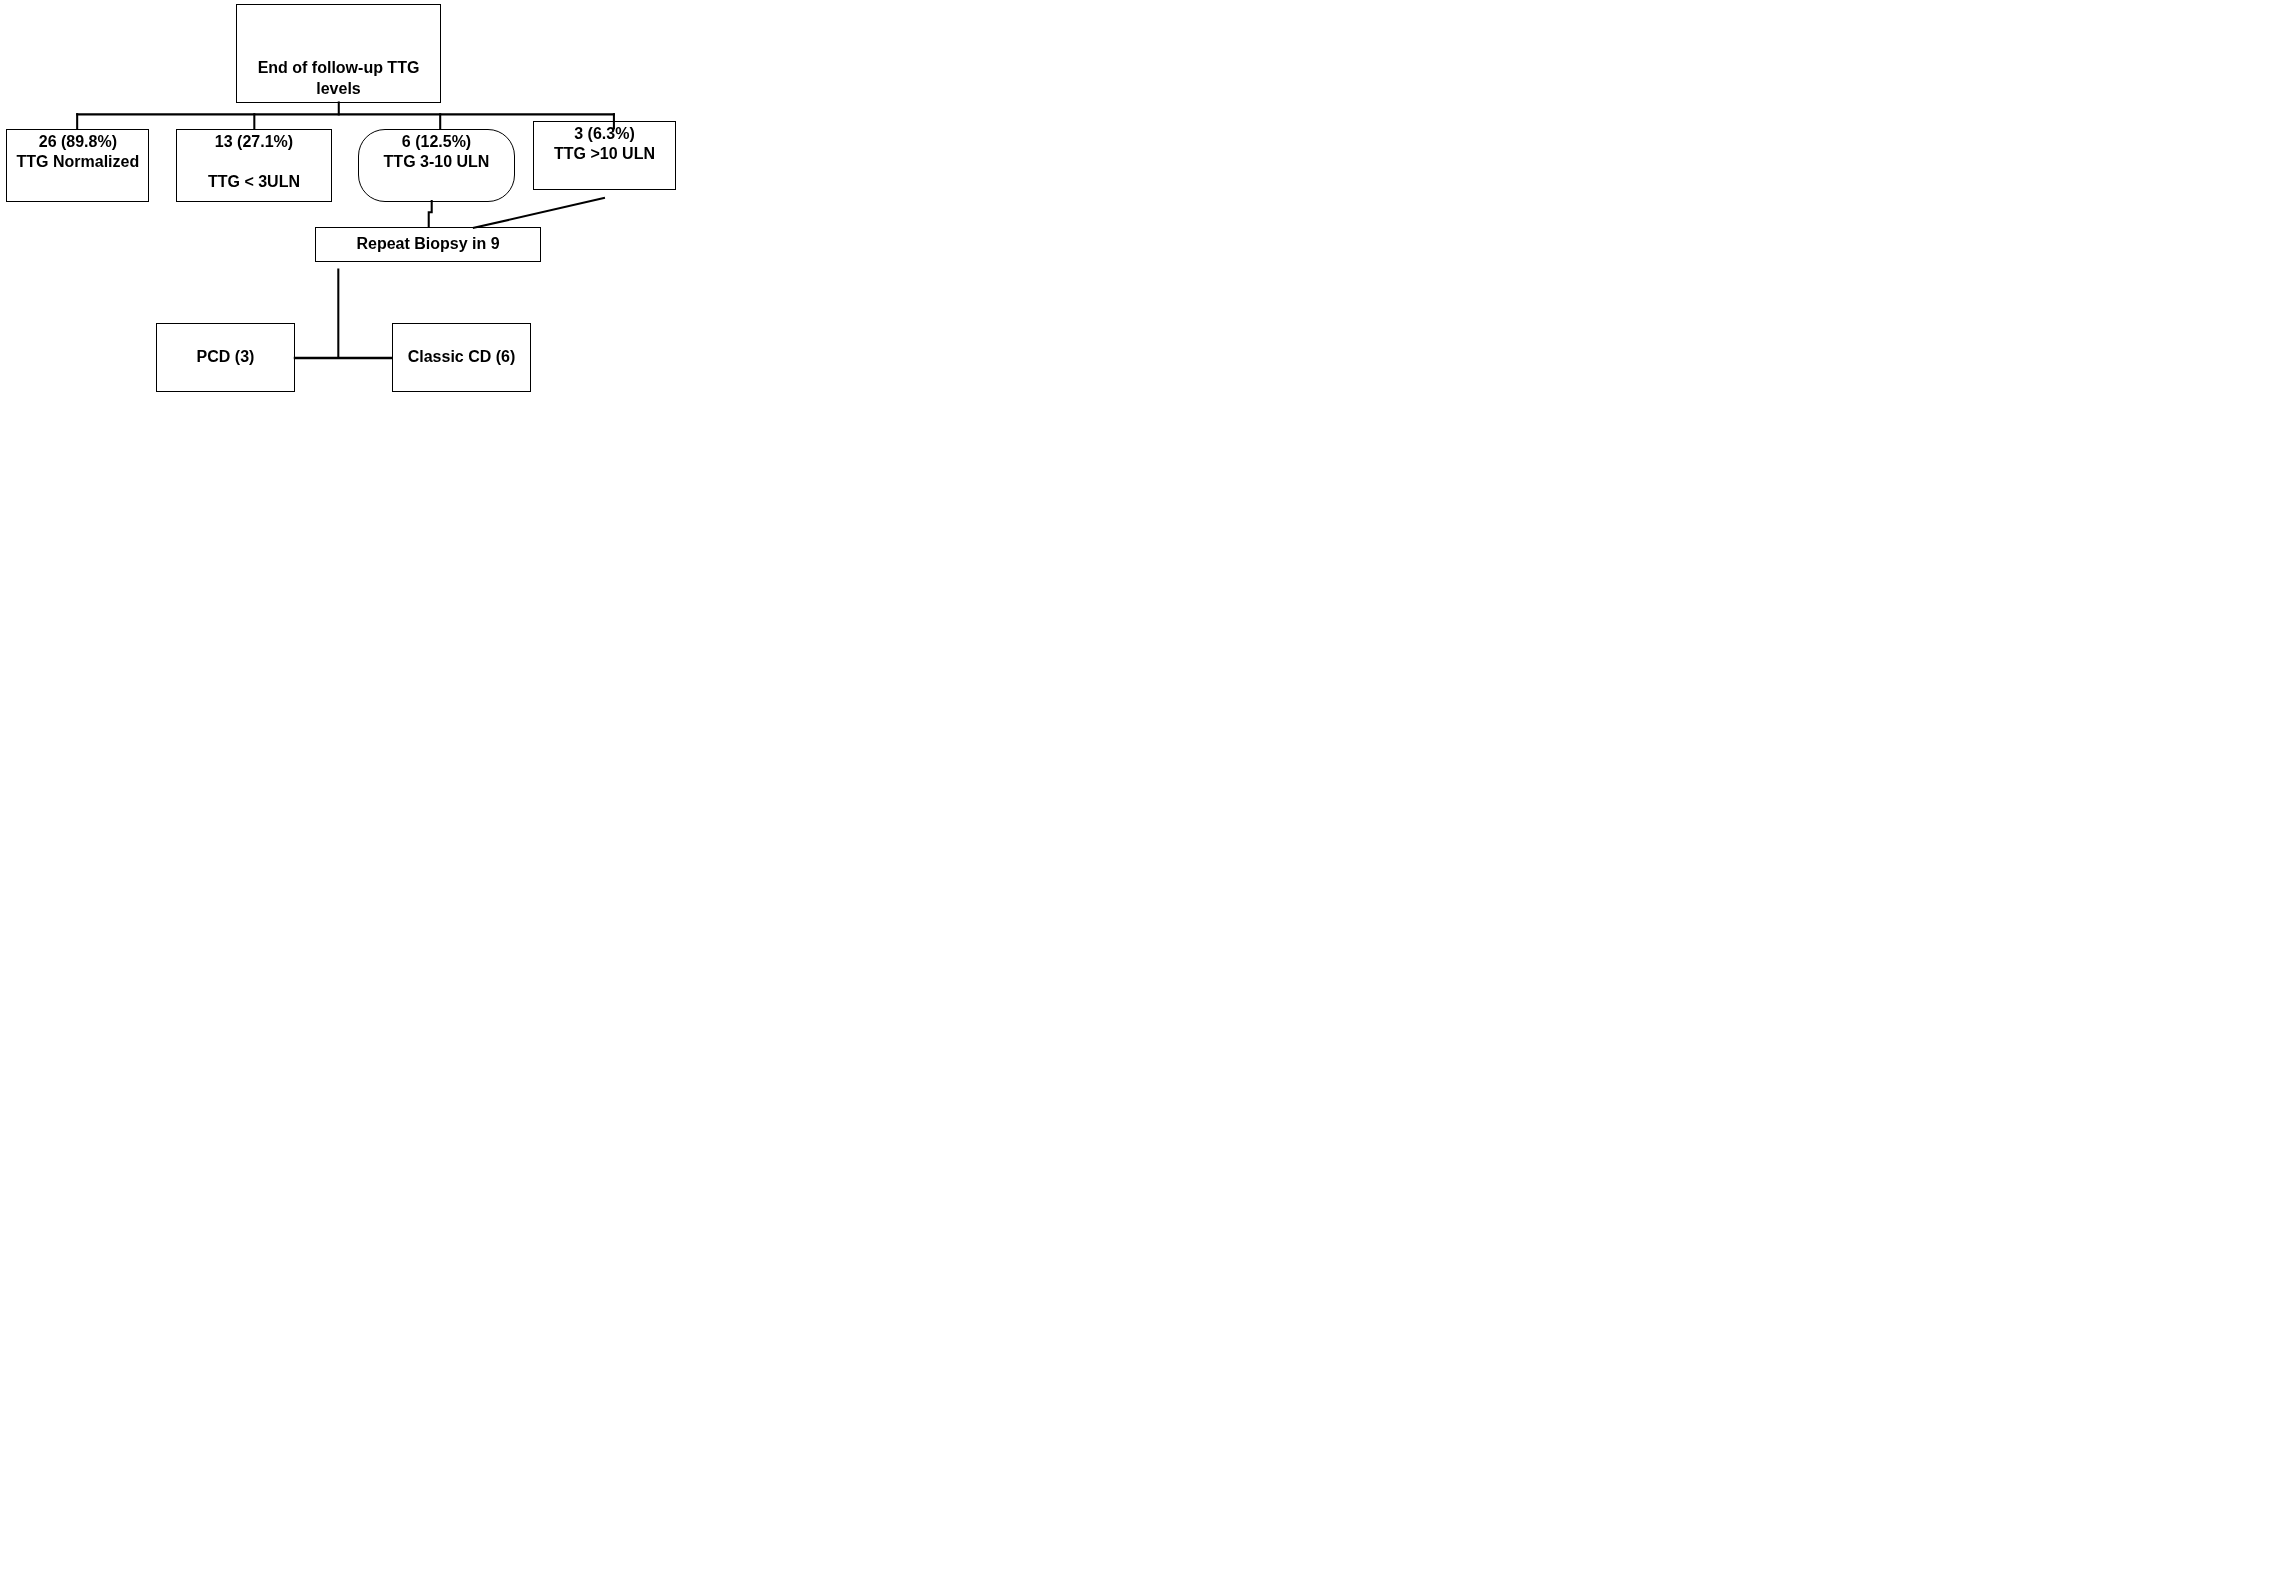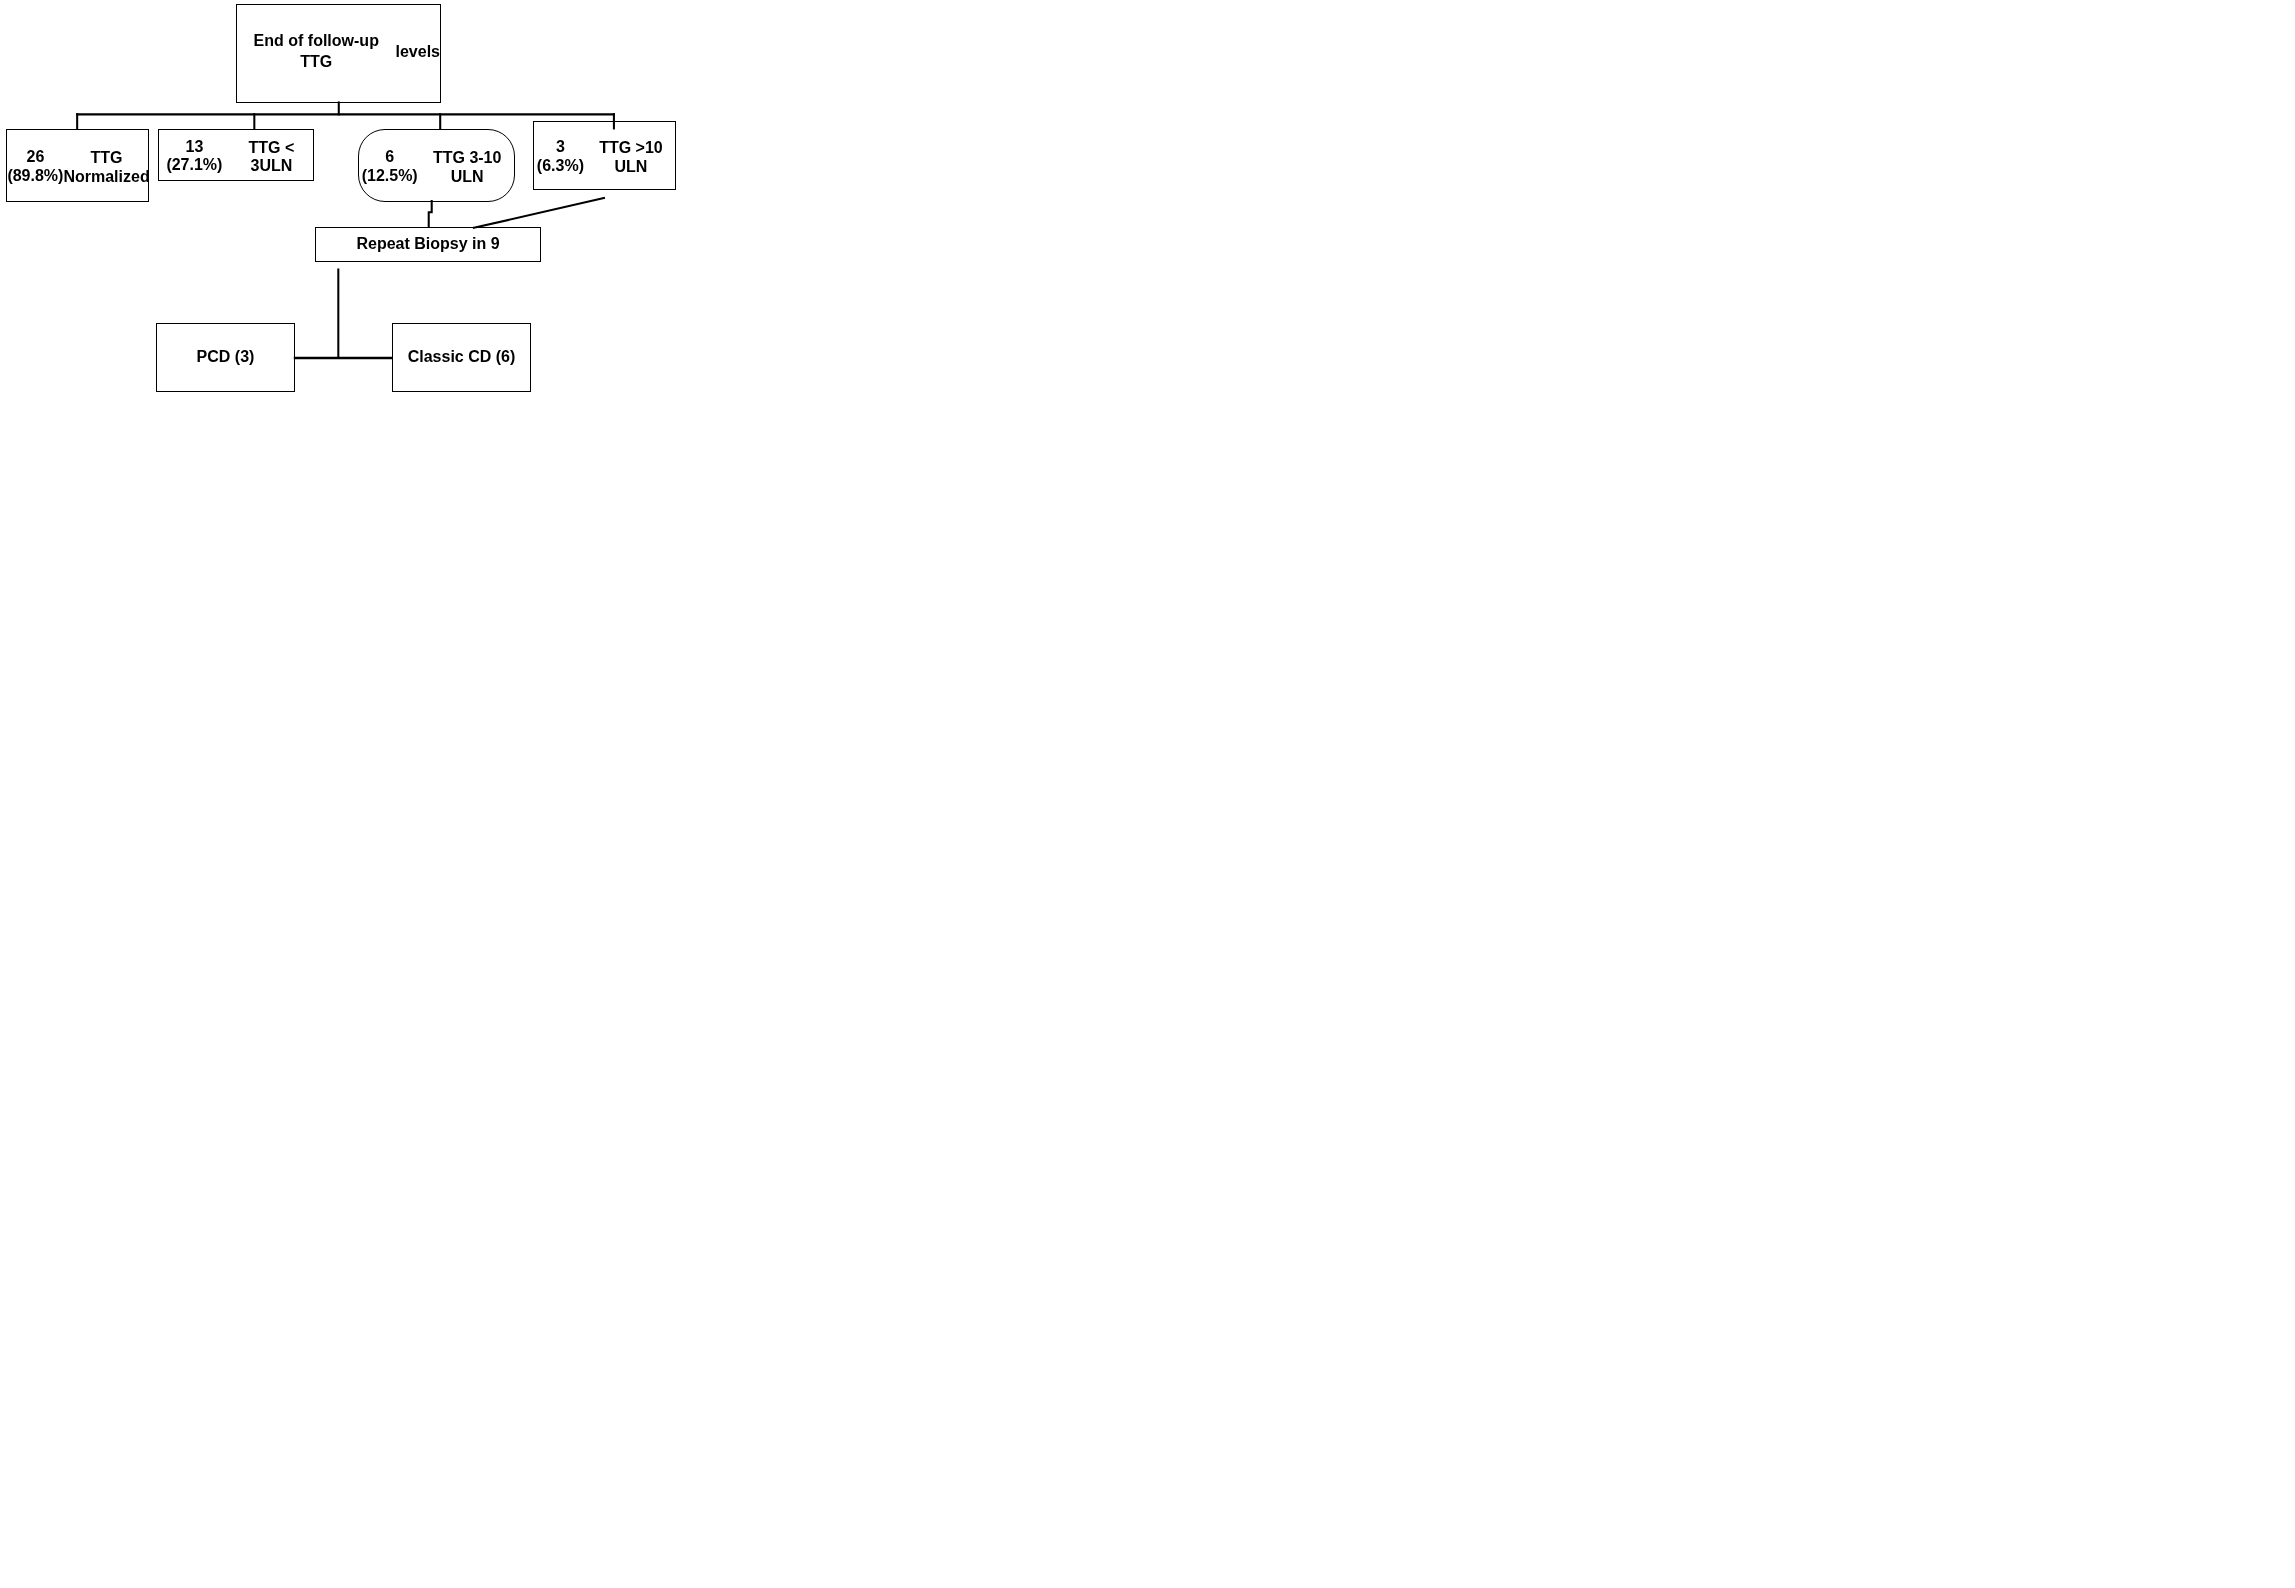--- a/index.html
+++ b/index.html
@@ -22,6 +22,7 @@
     border: 1.8px solid #000000;
     box-sizing: border-box;
     display: flex;
+    flex-direction: column;
     align-items: center;
     text-align: center;
     font-size: 16px;

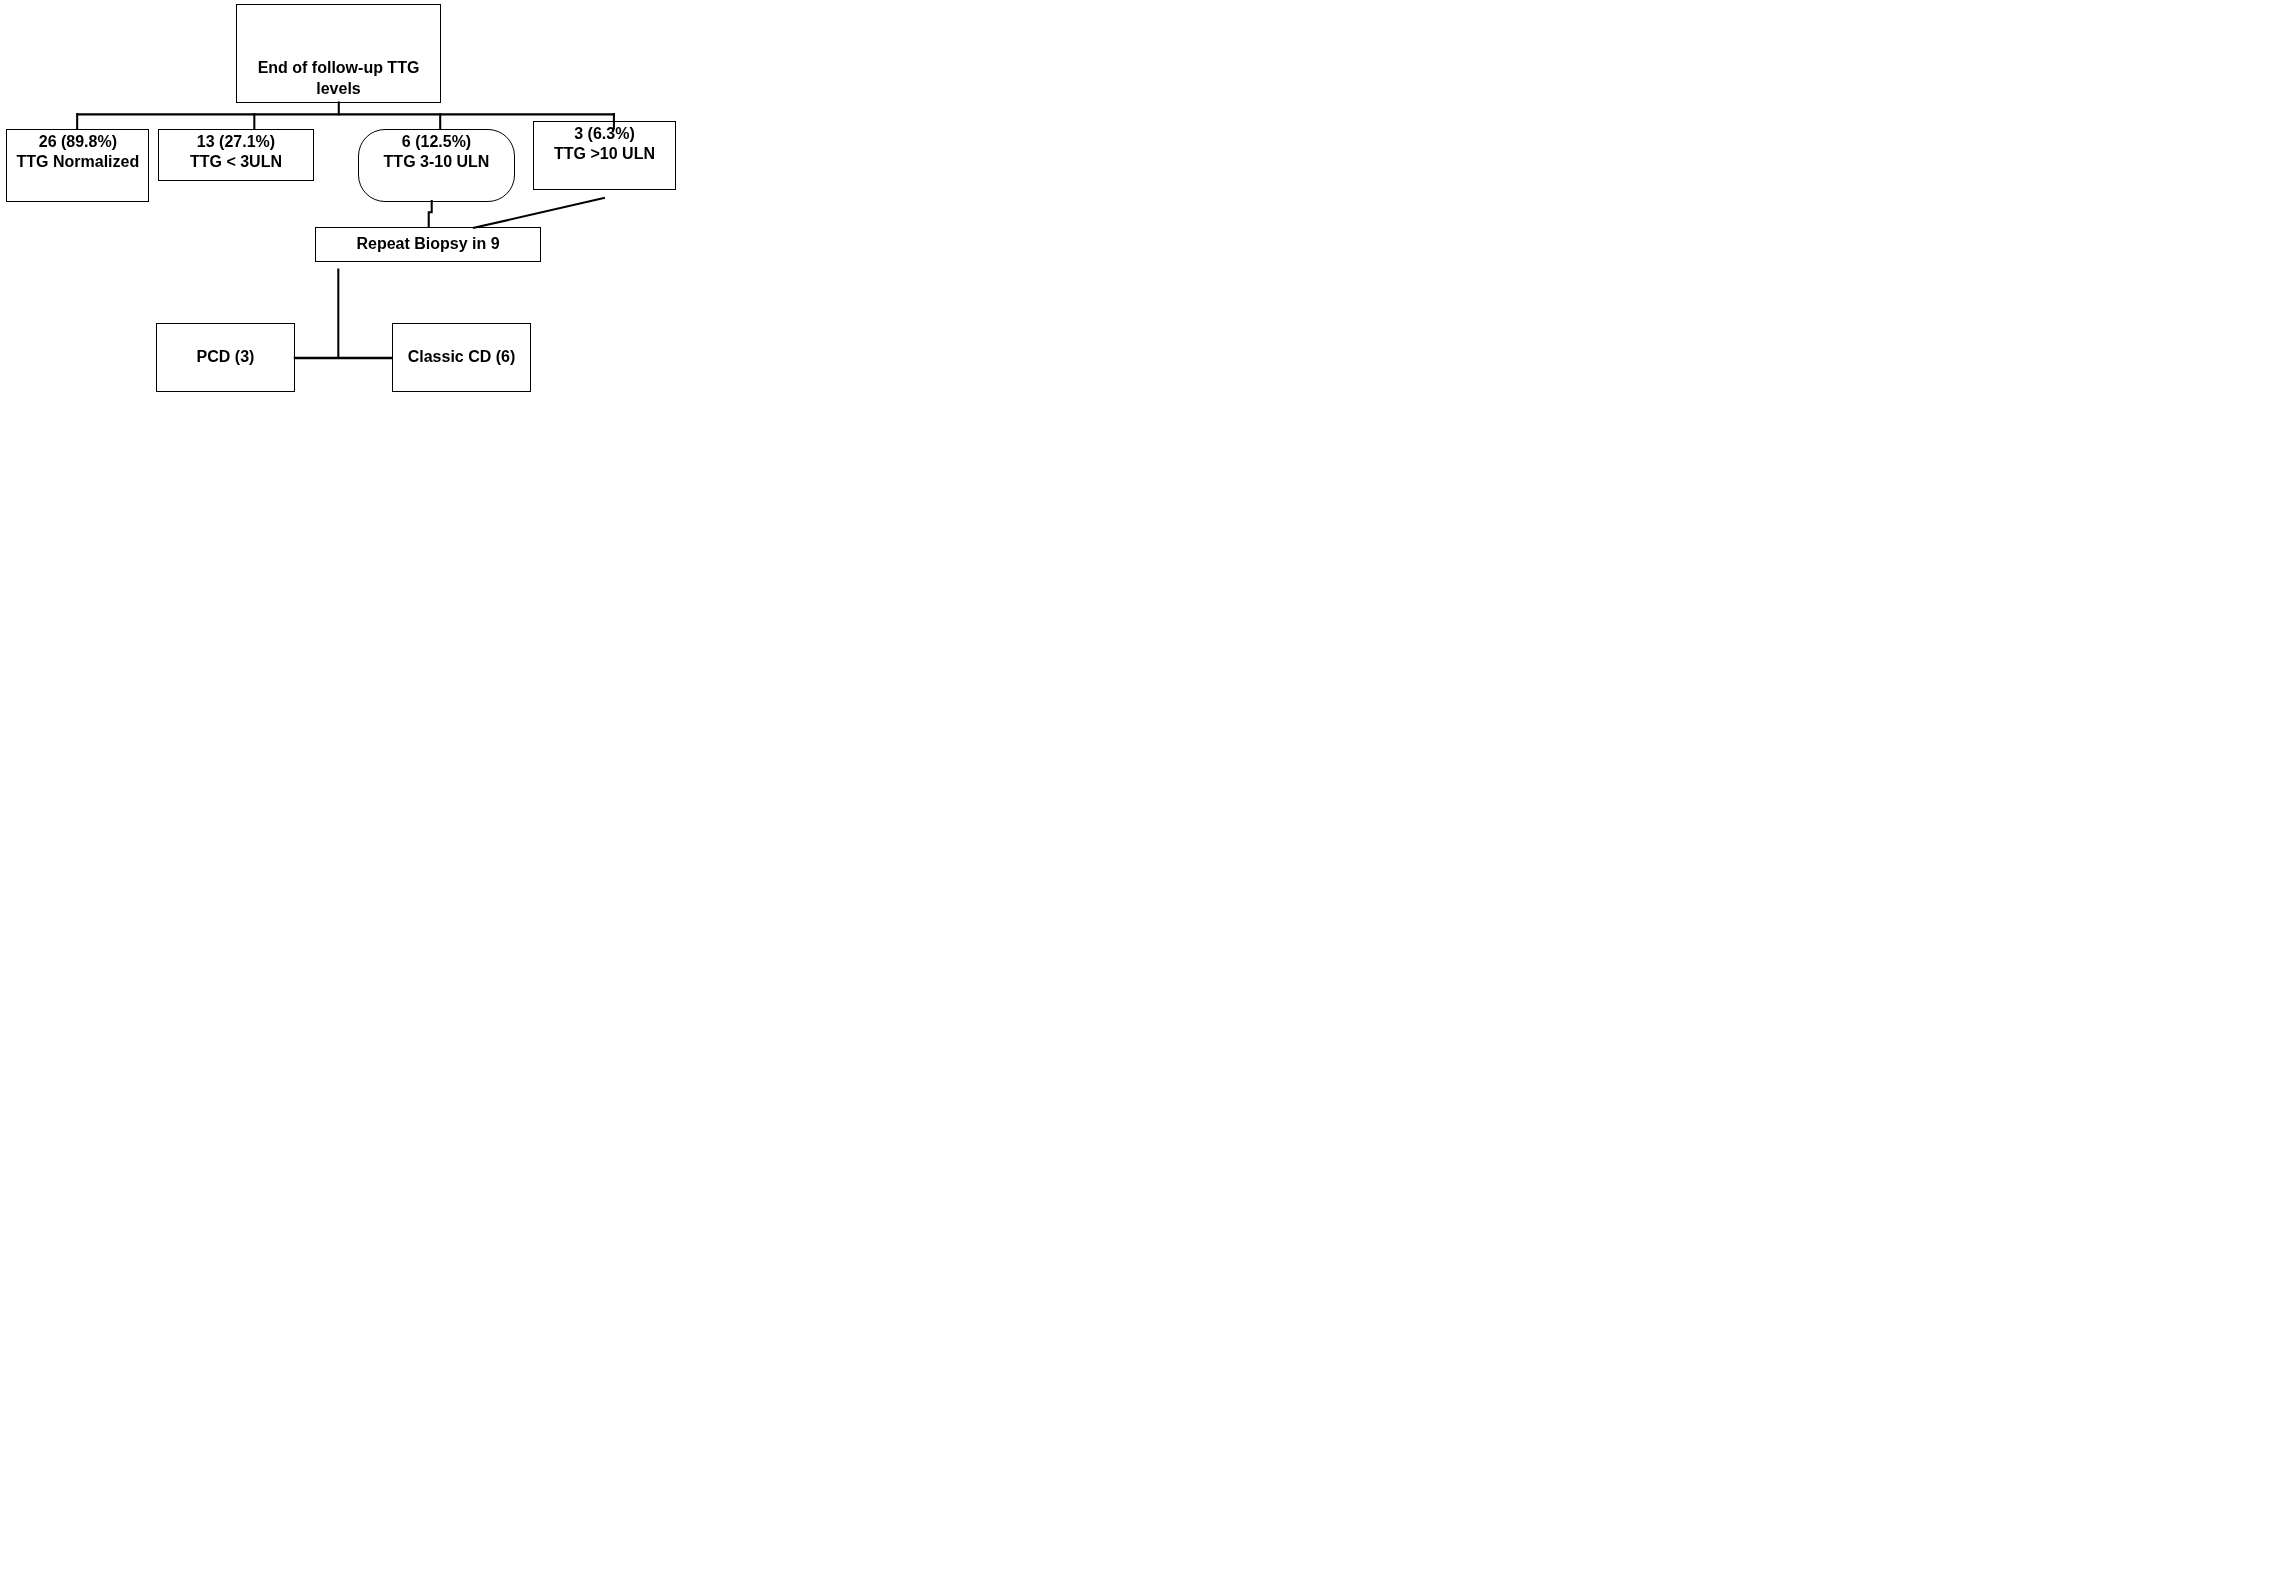--- a/index.html
+++ b/index.html
@@ -74,7 +74,7 @@
     <span class="label-line">TTG Normalized</span>
   </div>
 
-  <div class="node outcome" style="left:158px; top:129px; width:156px; height:52px;">
+  <div class="node outcome" style="left:176px; top:129px; width:156px; height:73px;gap:20px;">
     <span class="count-line">13 (27.1%)</span>
     <span class="label-line">TTG &lt; 3ULN</span>
   </div>

